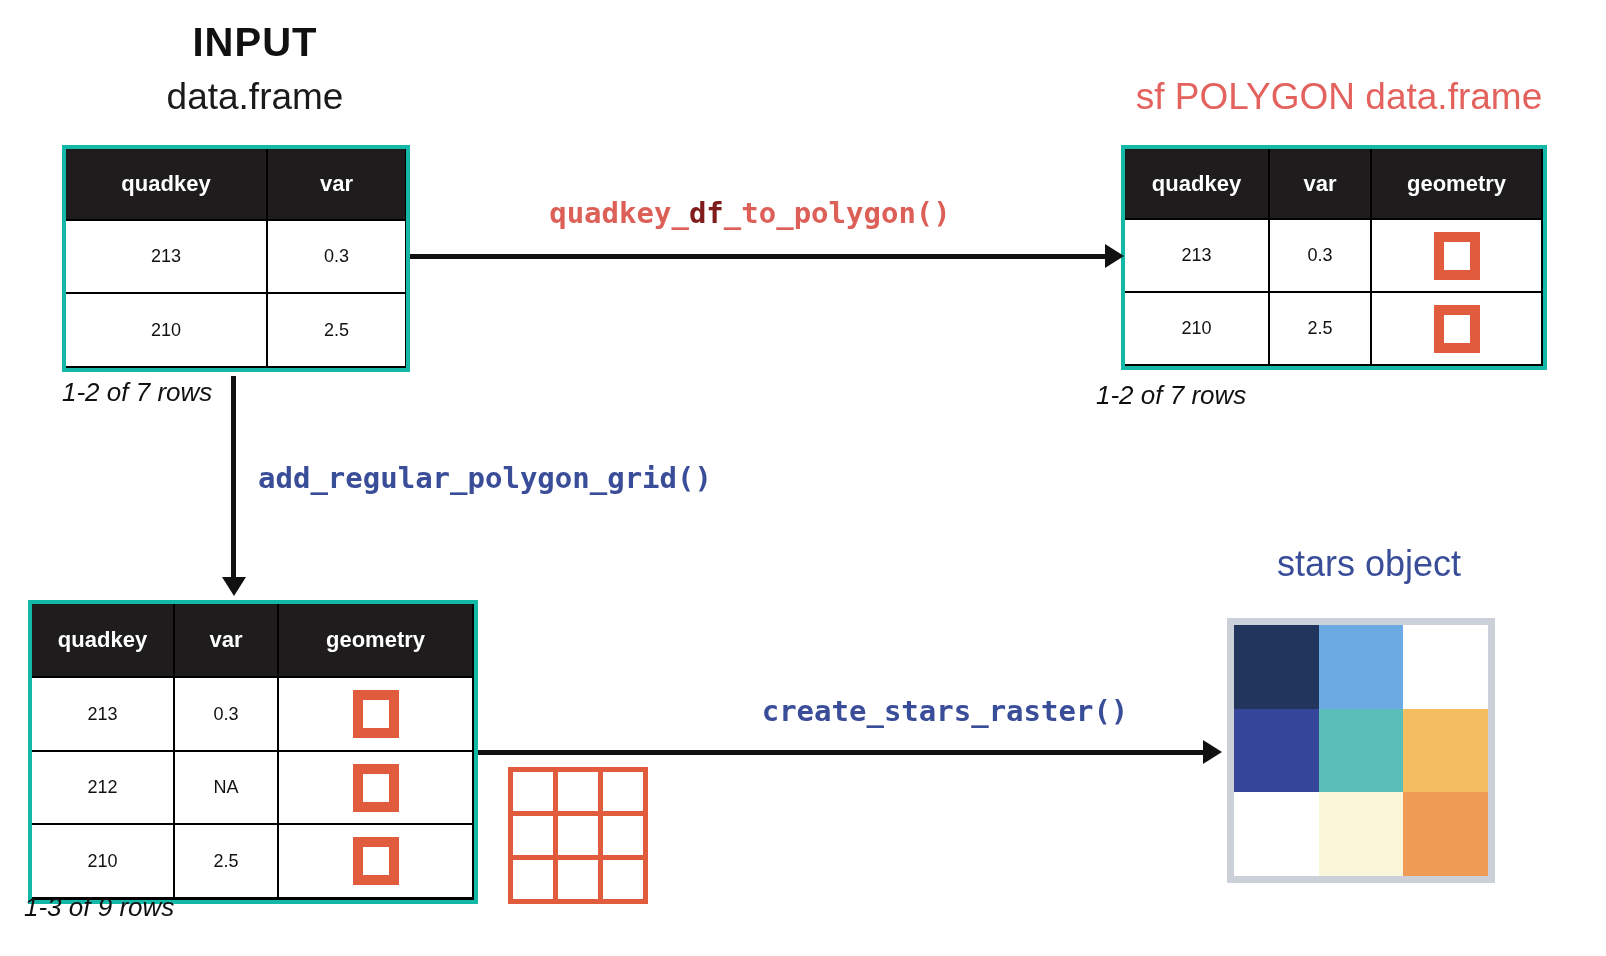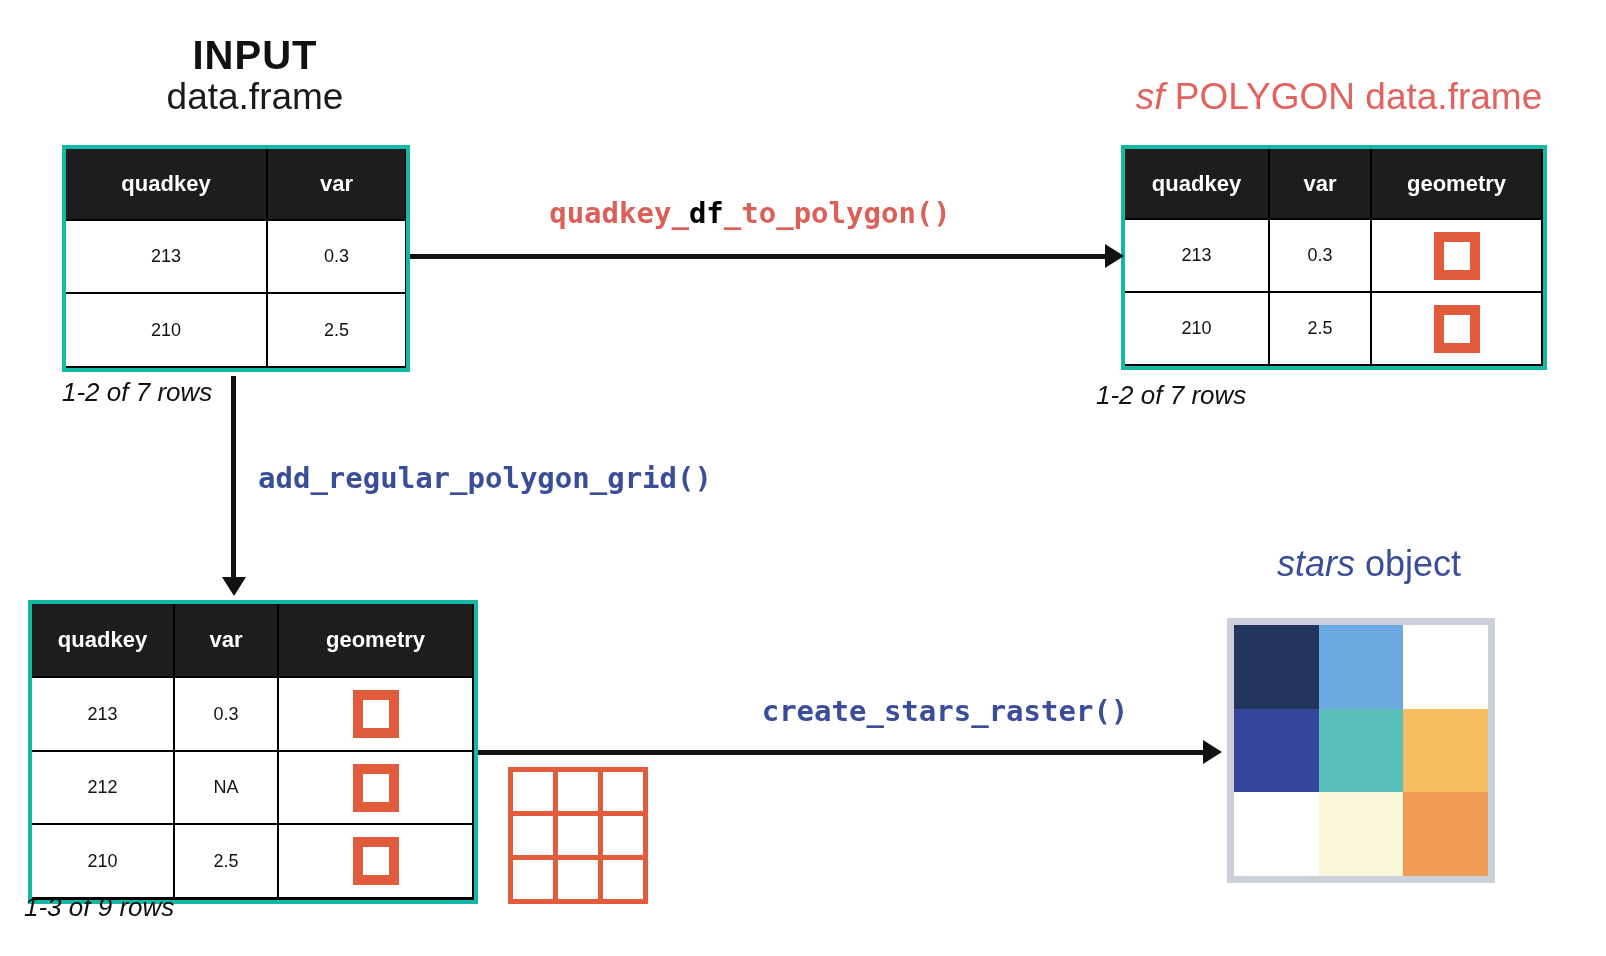--- a/index.html
+++ b/index.html
@@ -53,7 +53,7 @@
 
 <div id="canvas">
 
-  <div class="abs center big-title" style="left:60px;top:33px;width:390px;">INPUT</div>
+  <div class="abs center big-title" style="left:60px;top:20px;width:390px;">INPUT</div>
   <div class="abs center subtitle" style="left:60px;top:76px;width:390px;">data.frame</div>
 
   <div class="abs df-table" style="left:62px;top:145px;width:348px;height:227px;grid-template-columns:200px 137px;grid-template-rows:70px 71px 72px;">

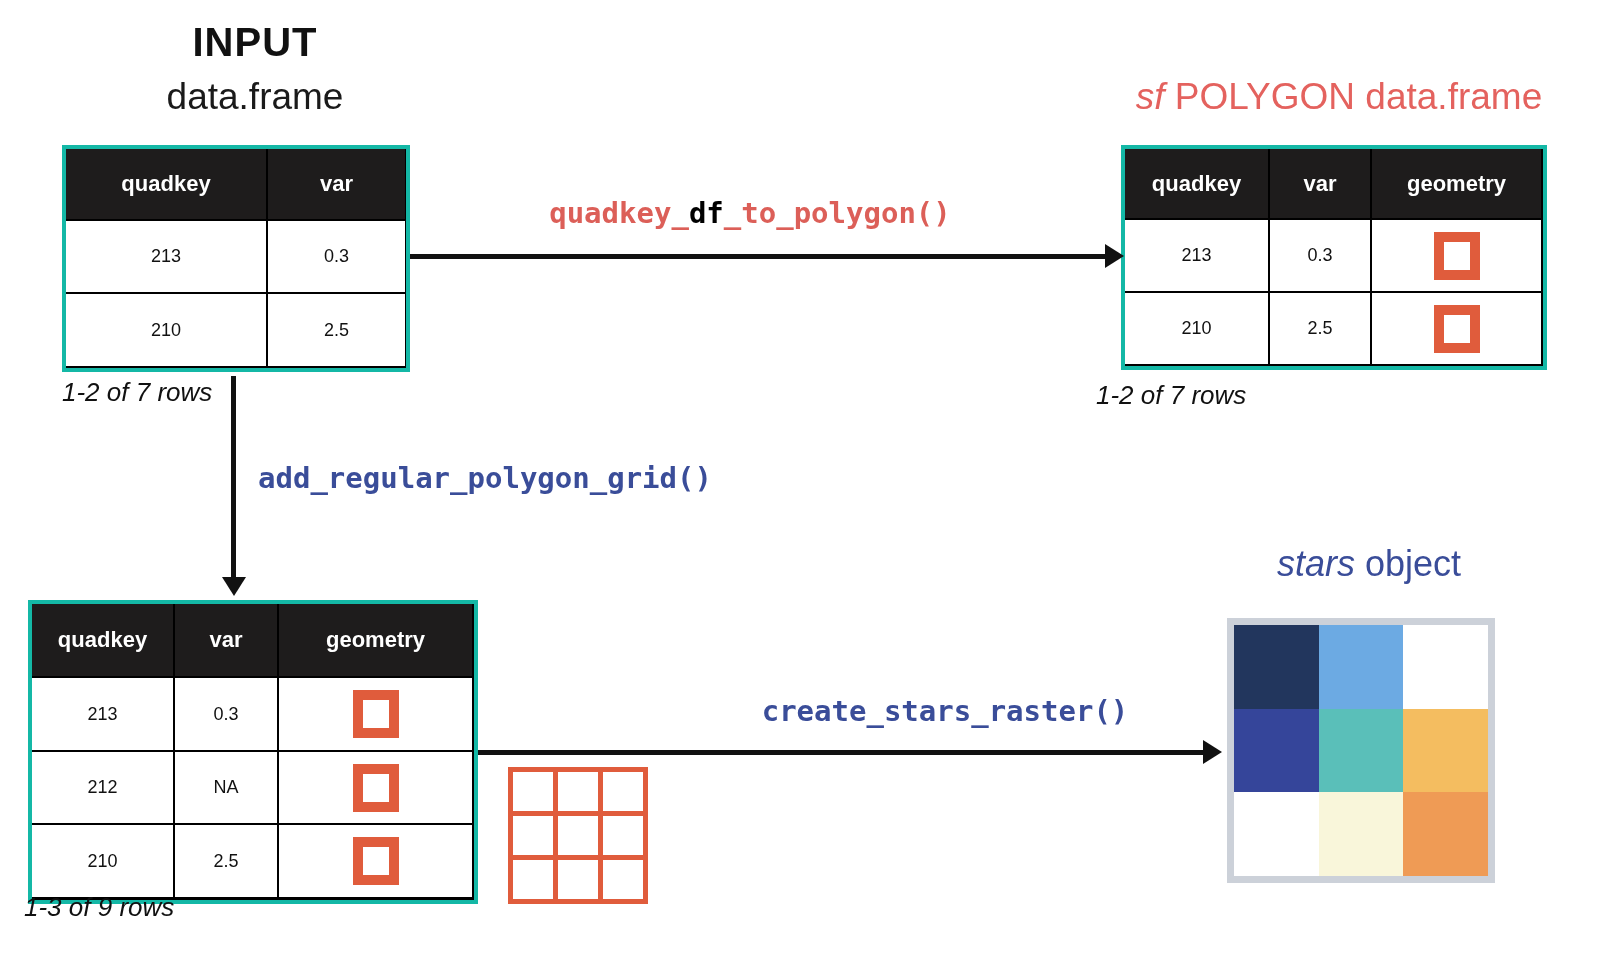--- a/index.html
+++ b/index.html
@@ -11,7 +11,7 @@
   .center{text-align:center;}
   .big-title{font-size:40px;font-weight:bold;letter-spacing:1px;color:#111111;}
   .subtitle{font-size:37px;color:#1a1a1a;}
-  .ital{font-style:italic;margin-left:38px;}
+  .ital{margin-left:38px;}
   .code-label{font-family:"DejaVu Sans Mono", monospace;font-weight:bold;font-size:29px;white-space:nowrap;}
   .footer-note{font-size:26px;color:#111111;font-style:italic;}
 

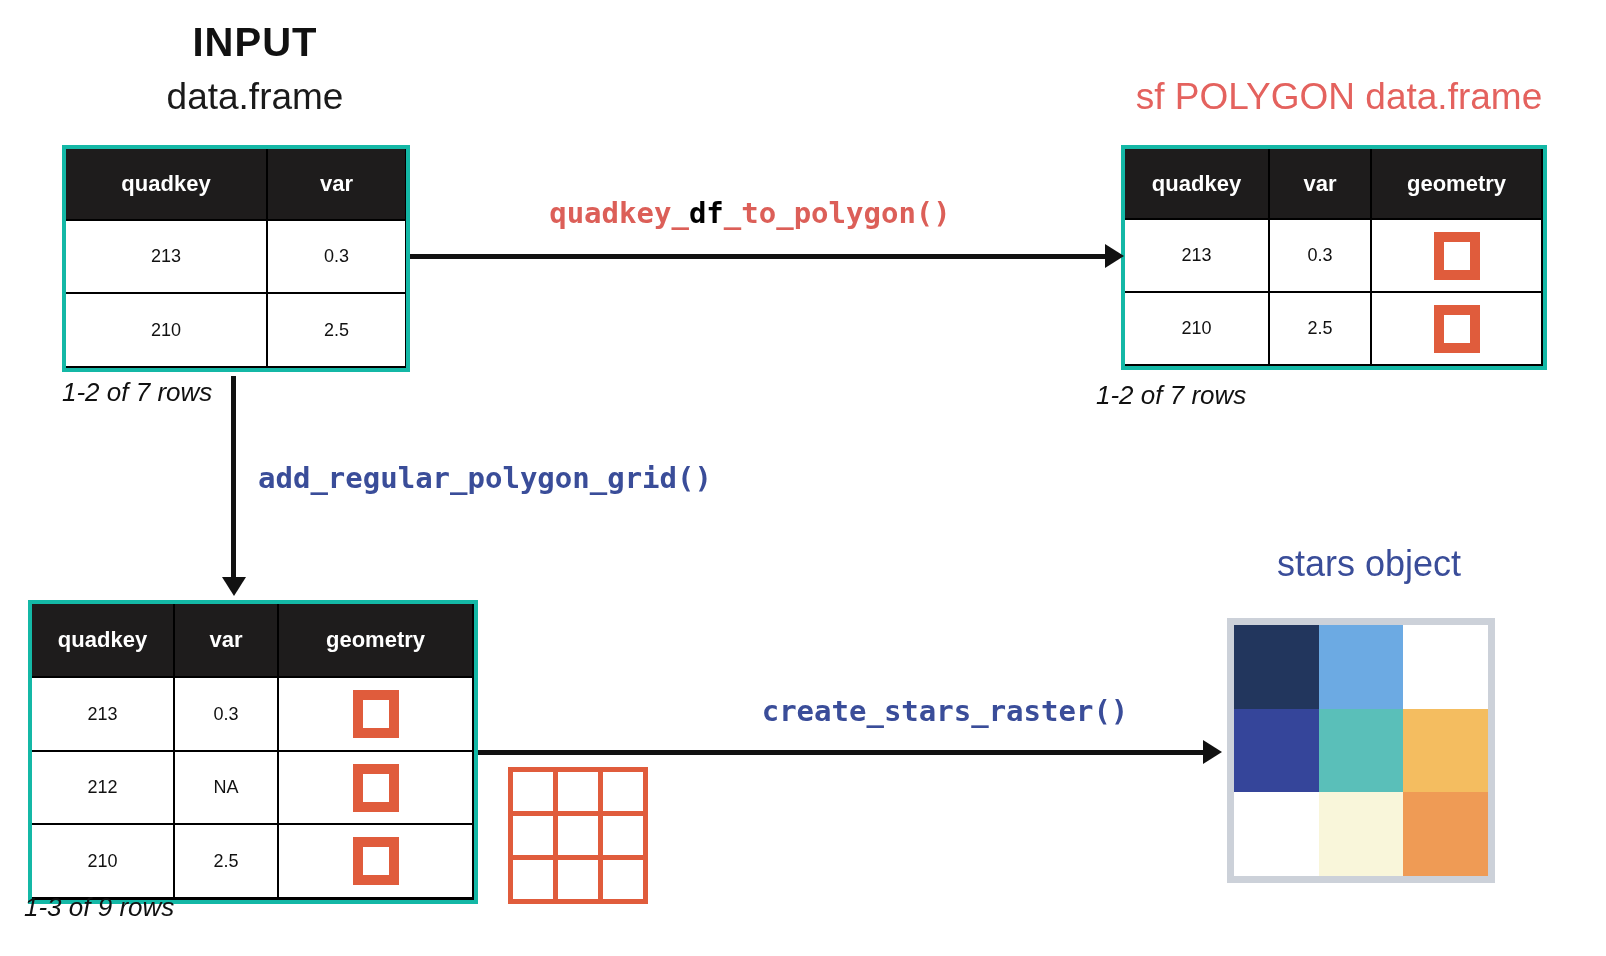--- a/index.html
+++ b/index.html
@@ -90,7 +90,7 @@
   <div class="abs hline" style="left:410px;top:254px;width:698px;"></div>
   <div class="abs head-right" style="left:1105px;top:244px;"></div>
   <div class="abs center code-label" style="left:520px;top:196px;width:460px;">
-    <span style="color: rgb(220, 95, 88);">quadkey_</span><span style="color: #000000; margin-top: 20px;">df</span><span style="color: rgb(220, 95, 88);">_to_polygon()</span>
+    <span style="color: rgb(220, 95, 88);">quadkey_</span><span style="color: #7f1d1d; margin-top: 20px;">df</span><span style="color: rgb(220, 95, 88);">_to_polygon()</span>
   </div>
 
   <div class="abs vline" style="left:231px;top:376px;height:203px;"></div>

